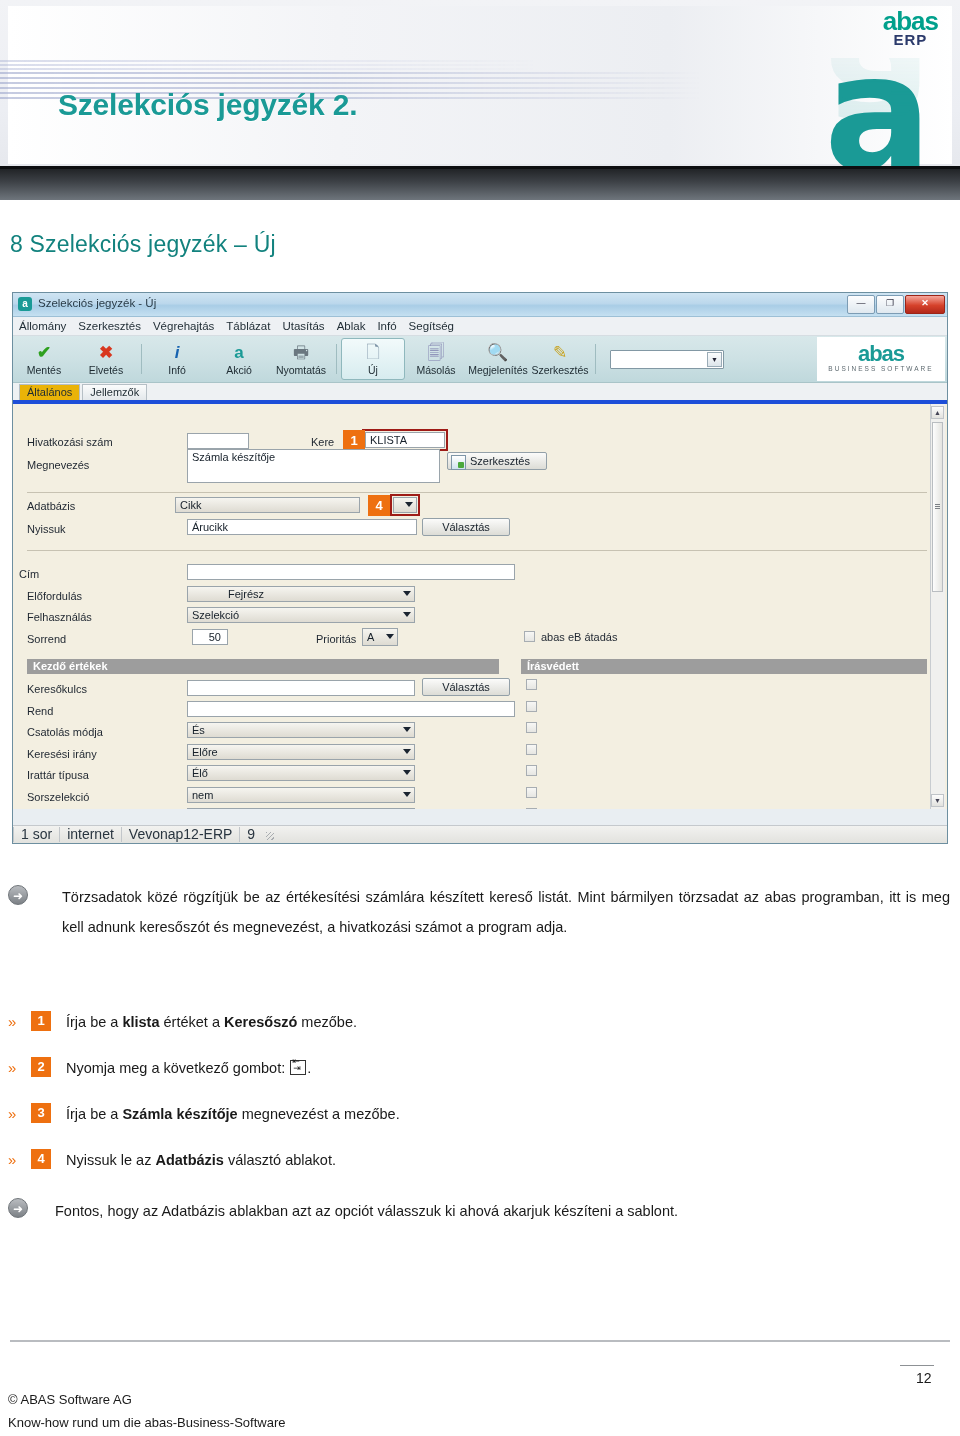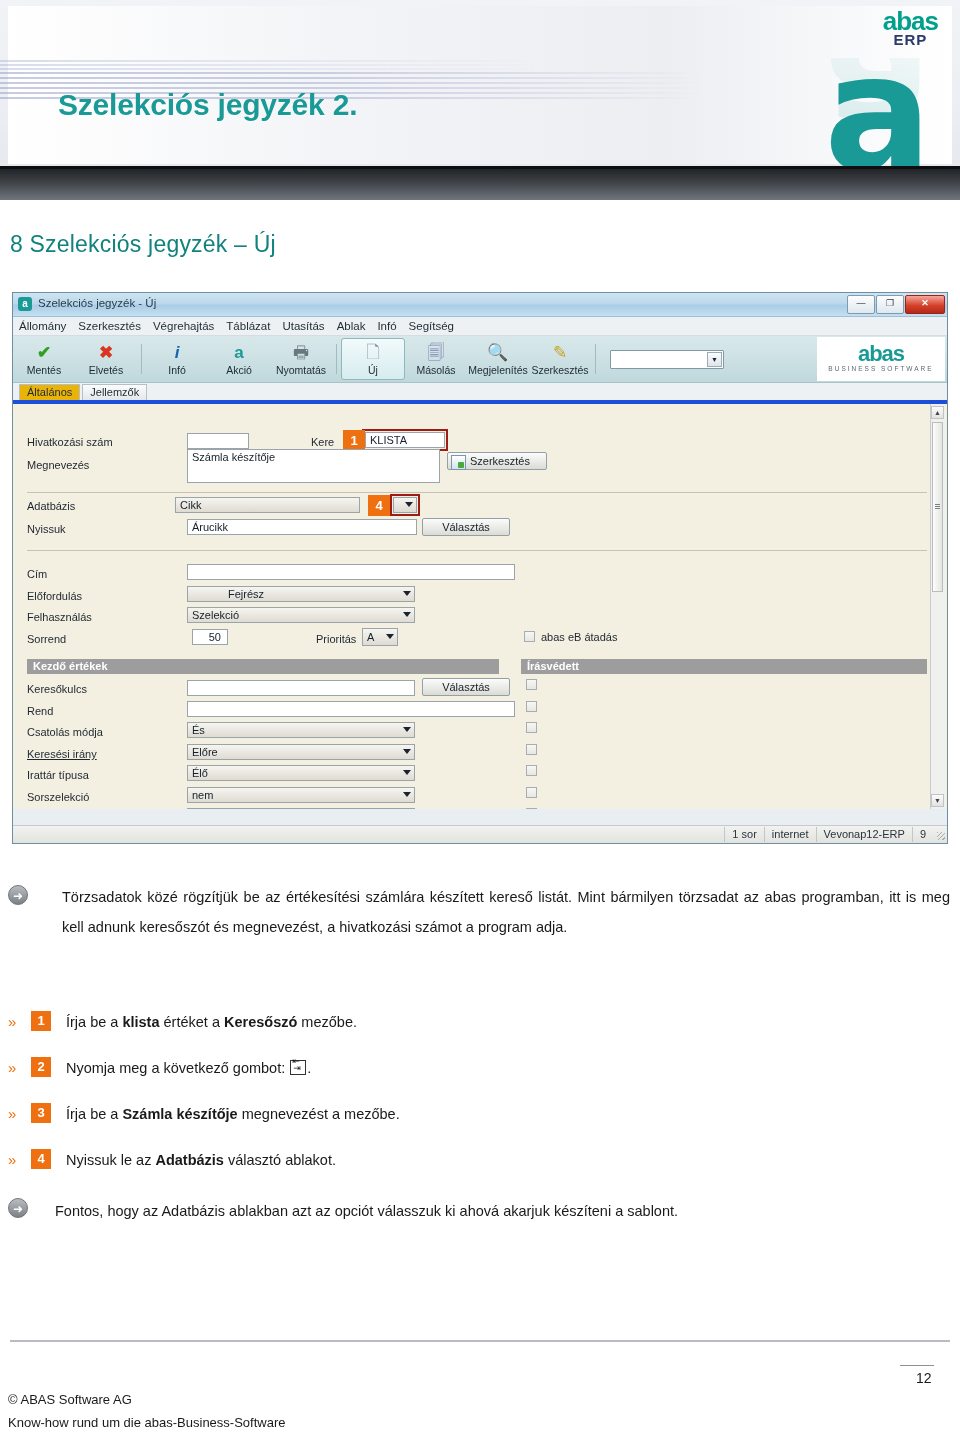--- a/index.html
+++ b/index.html
@@ -428,7 +428,7 @@
 
       <div class="hr-sep" style="left:14px;top:146px;width:900px;"></div>
 
-      <div class="lbl" style="left:14px;top:164px;">Cím</div>
+      <div class="lbl" style="left:6px;top:164px;">Cím</div>
       <div class="tin" style="left:174px;top:160px;width:328px;"></div>
 
       <div class="lbl" style="left:14px;top:186px;">Előfordulás</div>

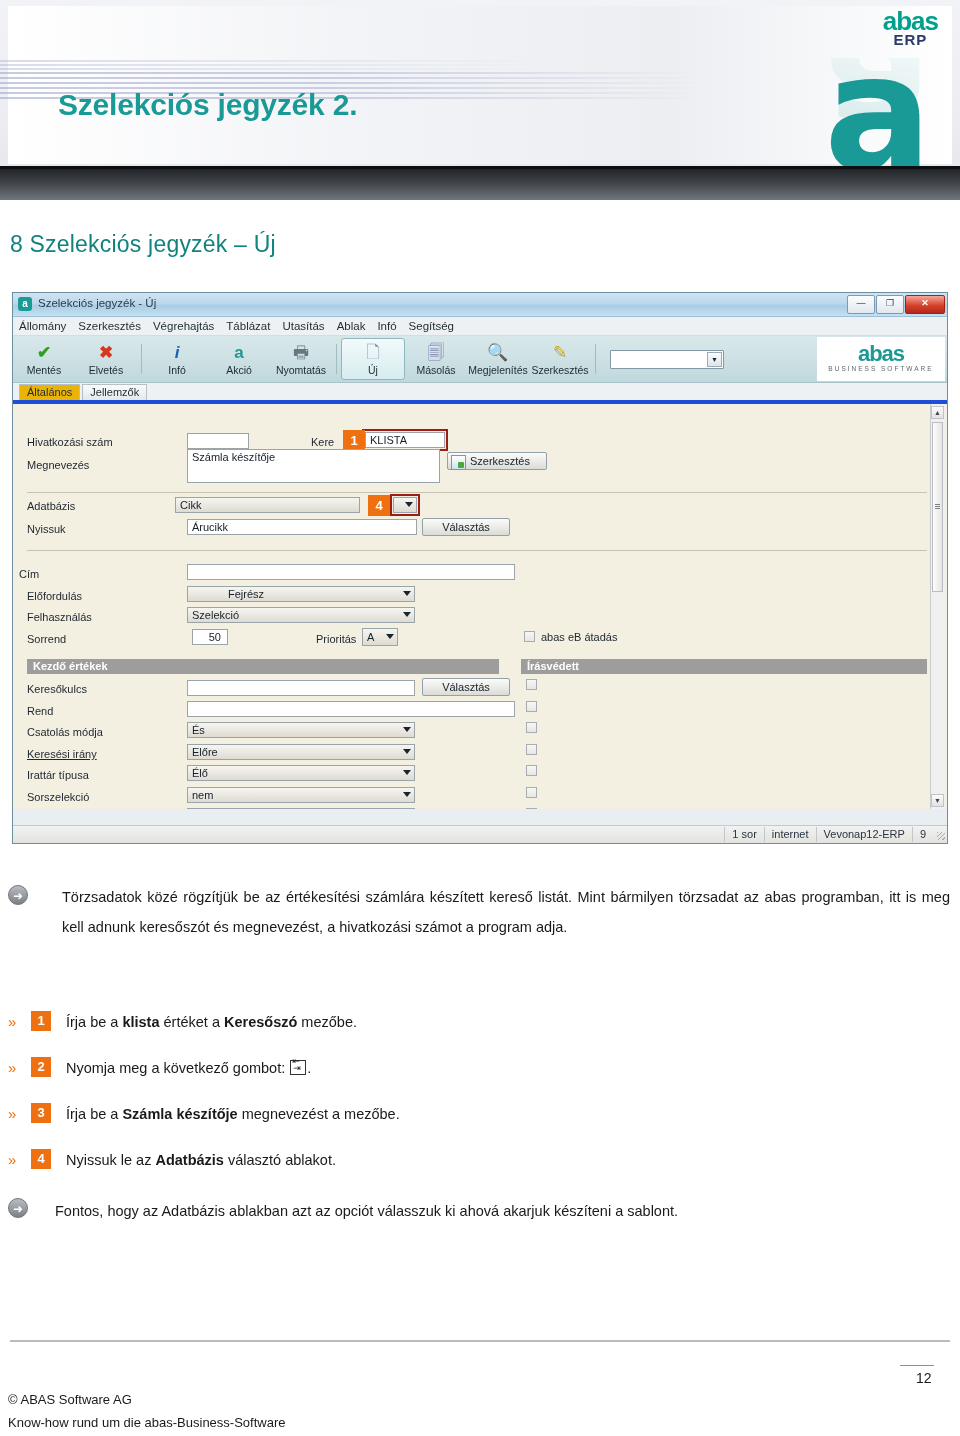--- a/index.html
+++ b/index.html
@@ -469,7 +469,7 @@
         <span class="ar"></span>
       </div>
 
-      <div class="lbl" style="left:14px;top:344px;text-decoration:underline;">Keresési irány</div>
+      <div class="lbl" style="left:14px;top:344px;">Keresési irány</div>
       <div class="sel2" style="left:174px;top:340px;width:228px;">
         <span>Előre</span>
         <span class="ar"></span>

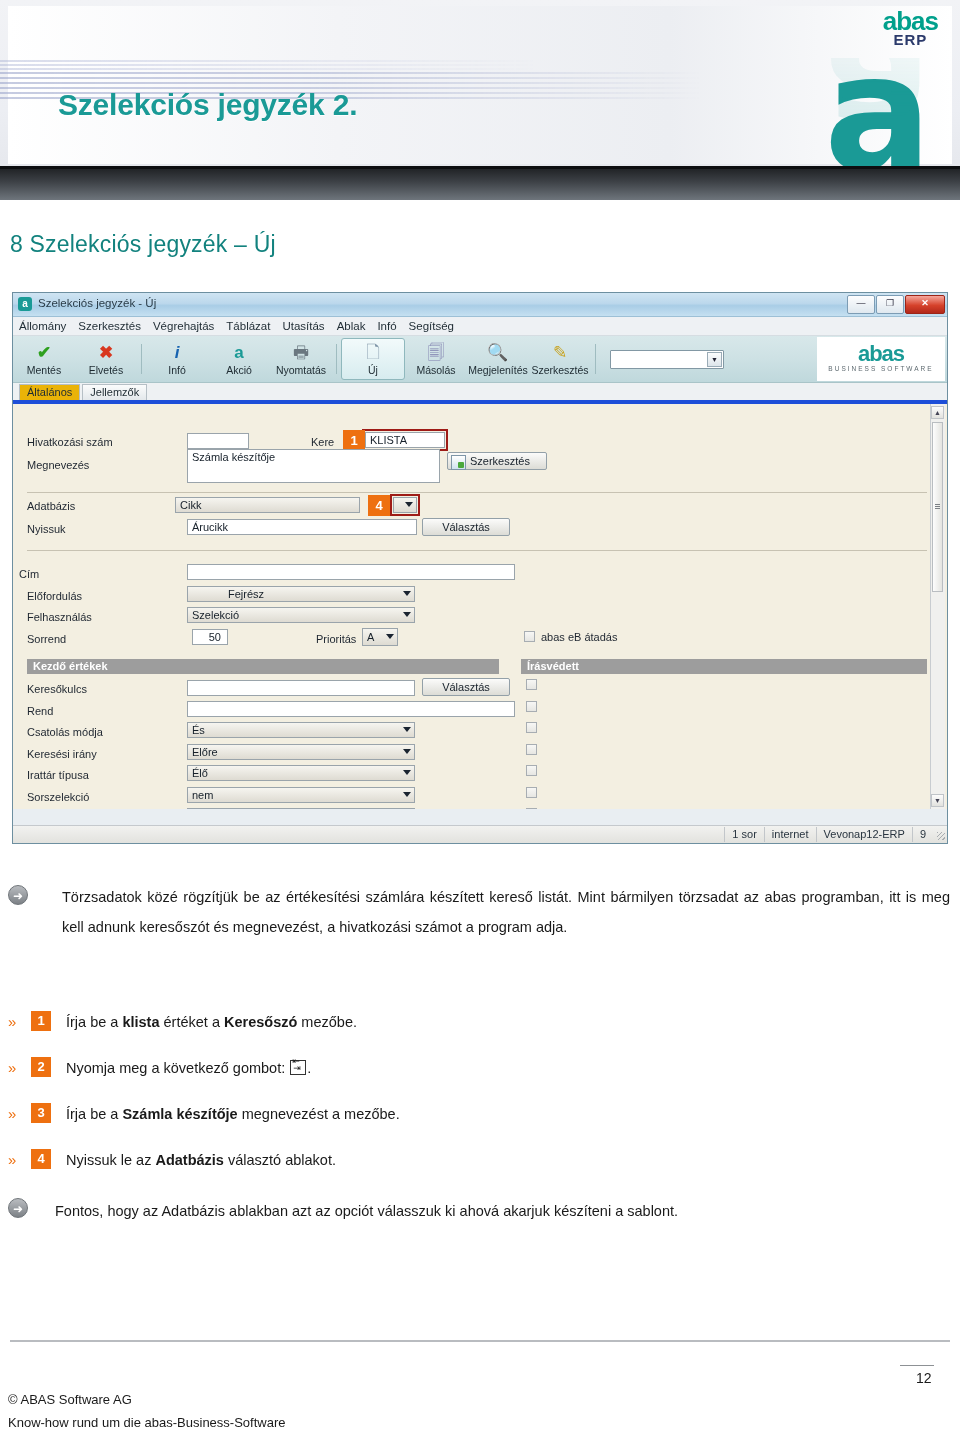--- a/index.html
+++ b/index.html
@@ -252,8 +252,8 @@
     position:absolute;left:0;right:0;bottom:0;height:17px;
     background:linear-gradient(to bottom,#f2f2f0,#e2e2de);
     border-top:1px solid #c5c9cd;
-    display:flex;align-items:center;justify-content:flex-end;
-    font-size:11px;color:#293540;
+    display:flex;align-items:center;
+    font-size:14px;color:#293540;
   }
   .statusbar .cell{padding:0 7px;border-left:1px solid #c2c6ca;line-height:15px;}
   .statusbar .grip{width:14px;height:14px;position:relative;}

